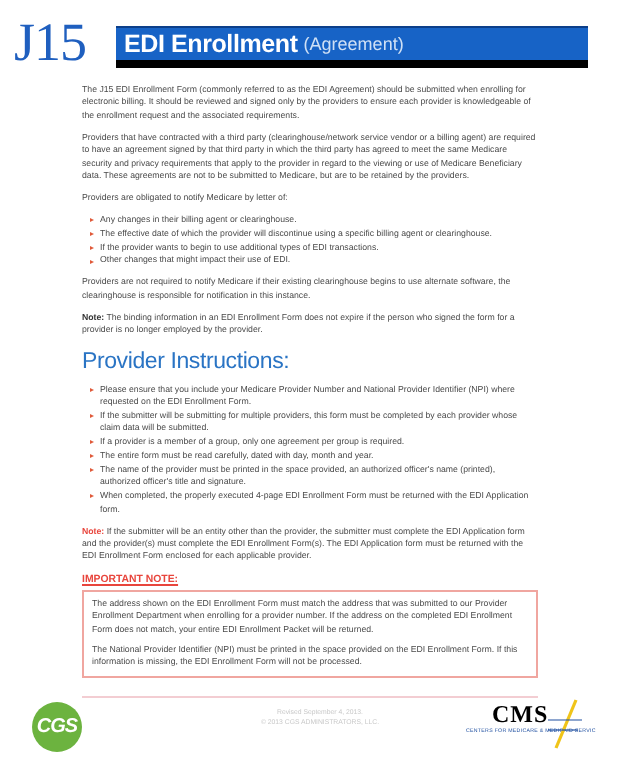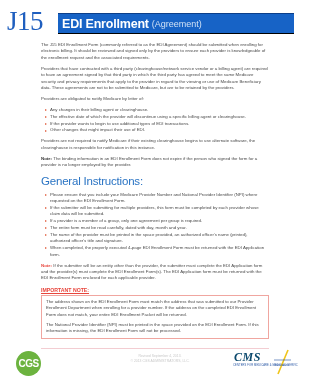--- a/index.html
+++ b/index.html
@@ -41,7 +41,7 @@
     height: 21px;
     background: #1763c6;
     border-top: 1px solid #0c3f8a;
-    border-bottom: 1px solid #000000;
+    border-bottom: 4px solid #000000;
     box-sizing: border-box;
     display: flex;
     align-items: center;

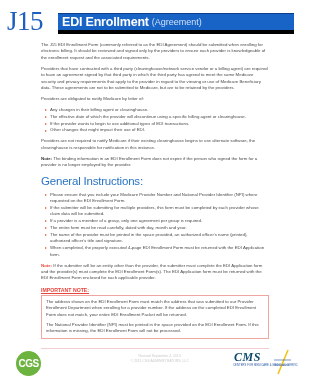--- a/index.html
+++ b/index.html
@@ -263,7 +263,7 @@
     <span class="bold">Note:</span><span> The binding information in an EDI Enrollment Form does not expire if the person who signed the form for a provider is no longer employed by the provider.</span>
   </p>
 
-  <h2 class="section-head">General Instructions:</h2>
+  <h2 class="section-head">Provider Instructions:</h2>
 
   <ul class="bullets">
     <li>Please ensure that you include your Medicare Provider Number and National Provider Identifier (NPI) where requested on the EDI Enrollment Form.</li>

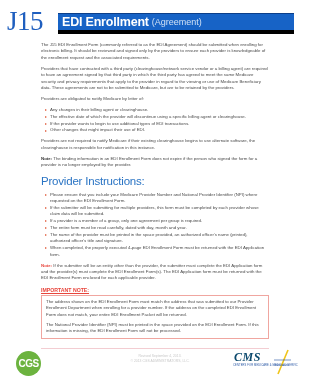--- a/index.html
+++ b/index.html
@@ -173,6 +173,7 @@
     font-family: "Liberation Sans", sans-serif;
     font-size: 10px;
     font-weight: 700;
+    font-style: italic;
     display: flex;
     align-items: center;
     justify-content: center;

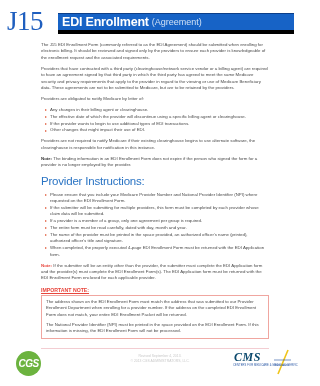--- a/index.html
+++ b/index.html
@@ -198,13 +198,12 @@
   }
   .cms-text {
     position: absolute;
-    left: 4px;
+    left: 16px;
     top: 1px;
     font-family: "Liberation Serif", serif;
-    font-style: italic;
     font-weight: 700;
     font-size: 12px;
-    color: #0c4a6e;
+    color: #000000;
     letter-spacing: 0.5px;
   }
   .cms-tag {

